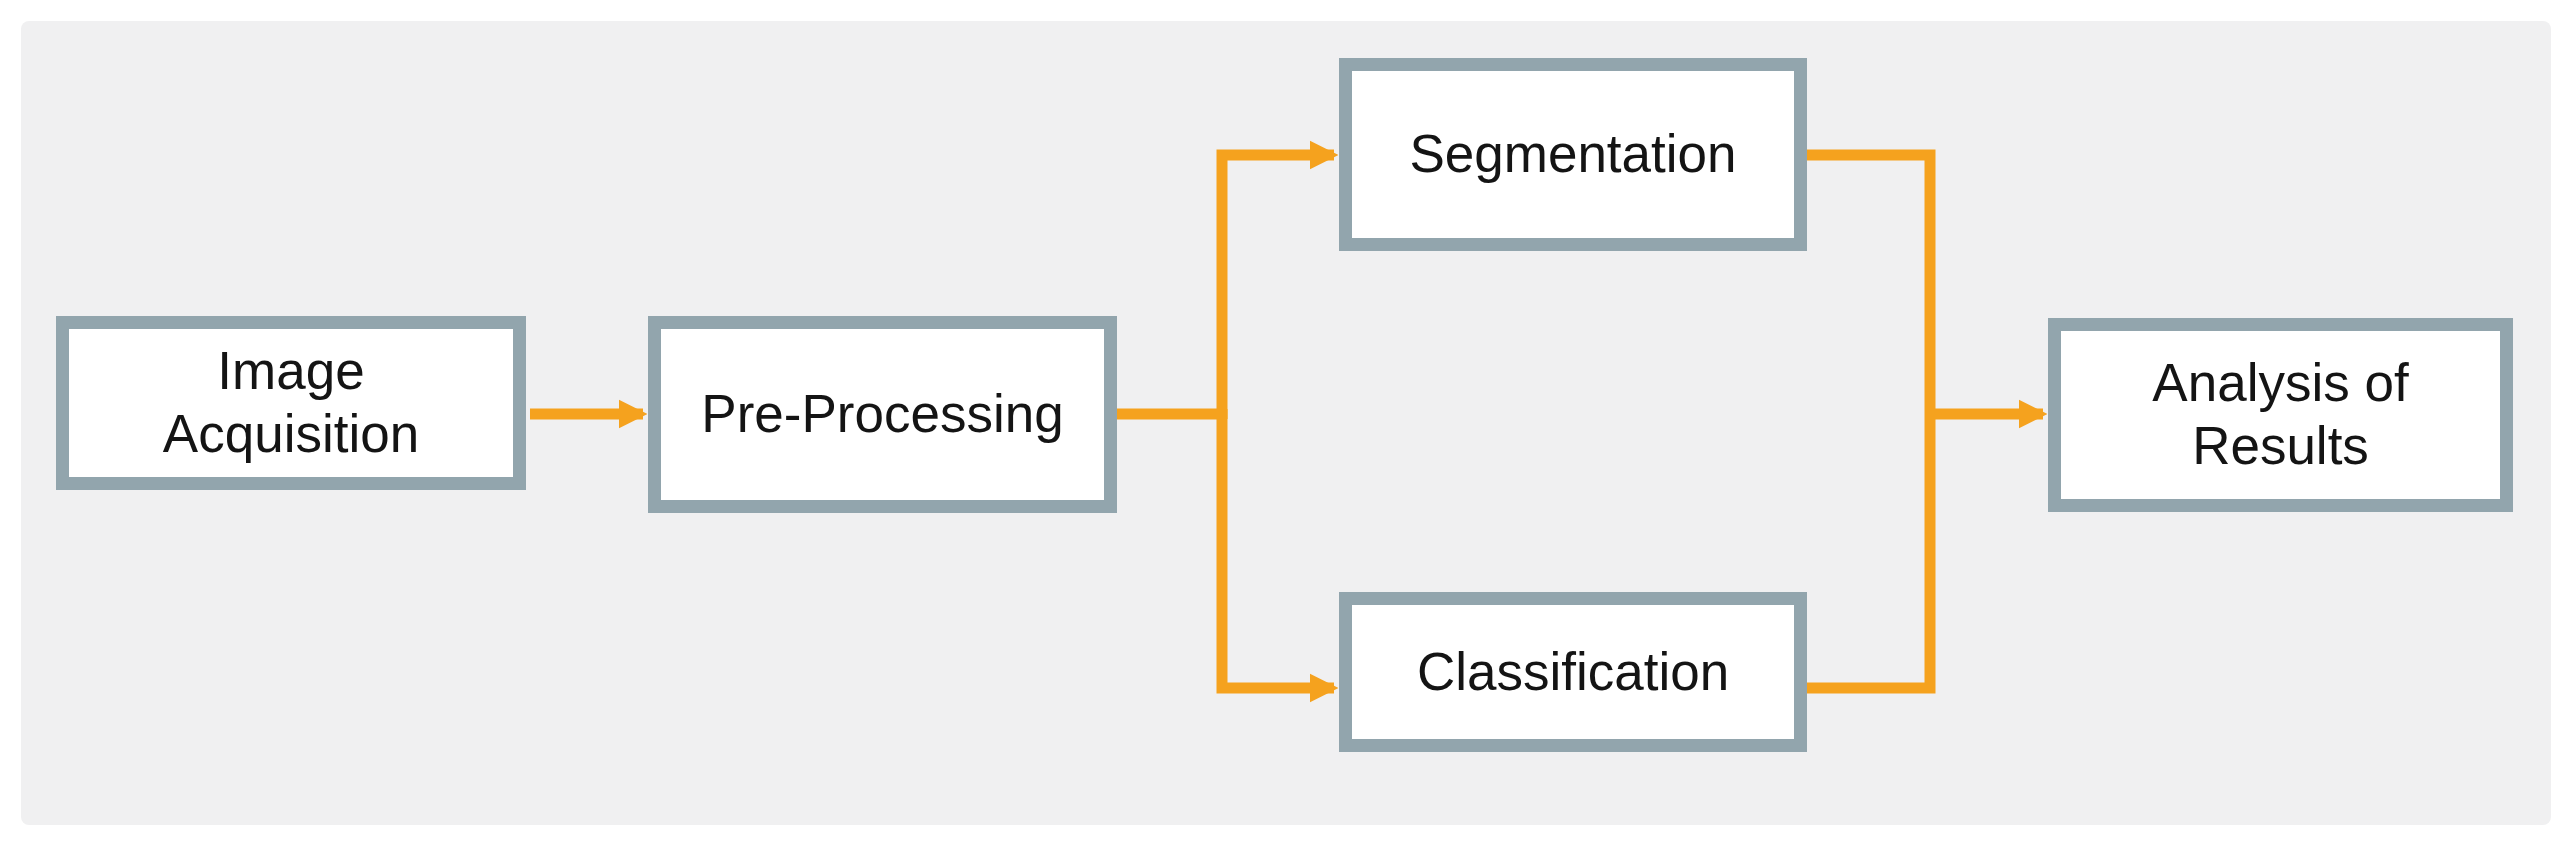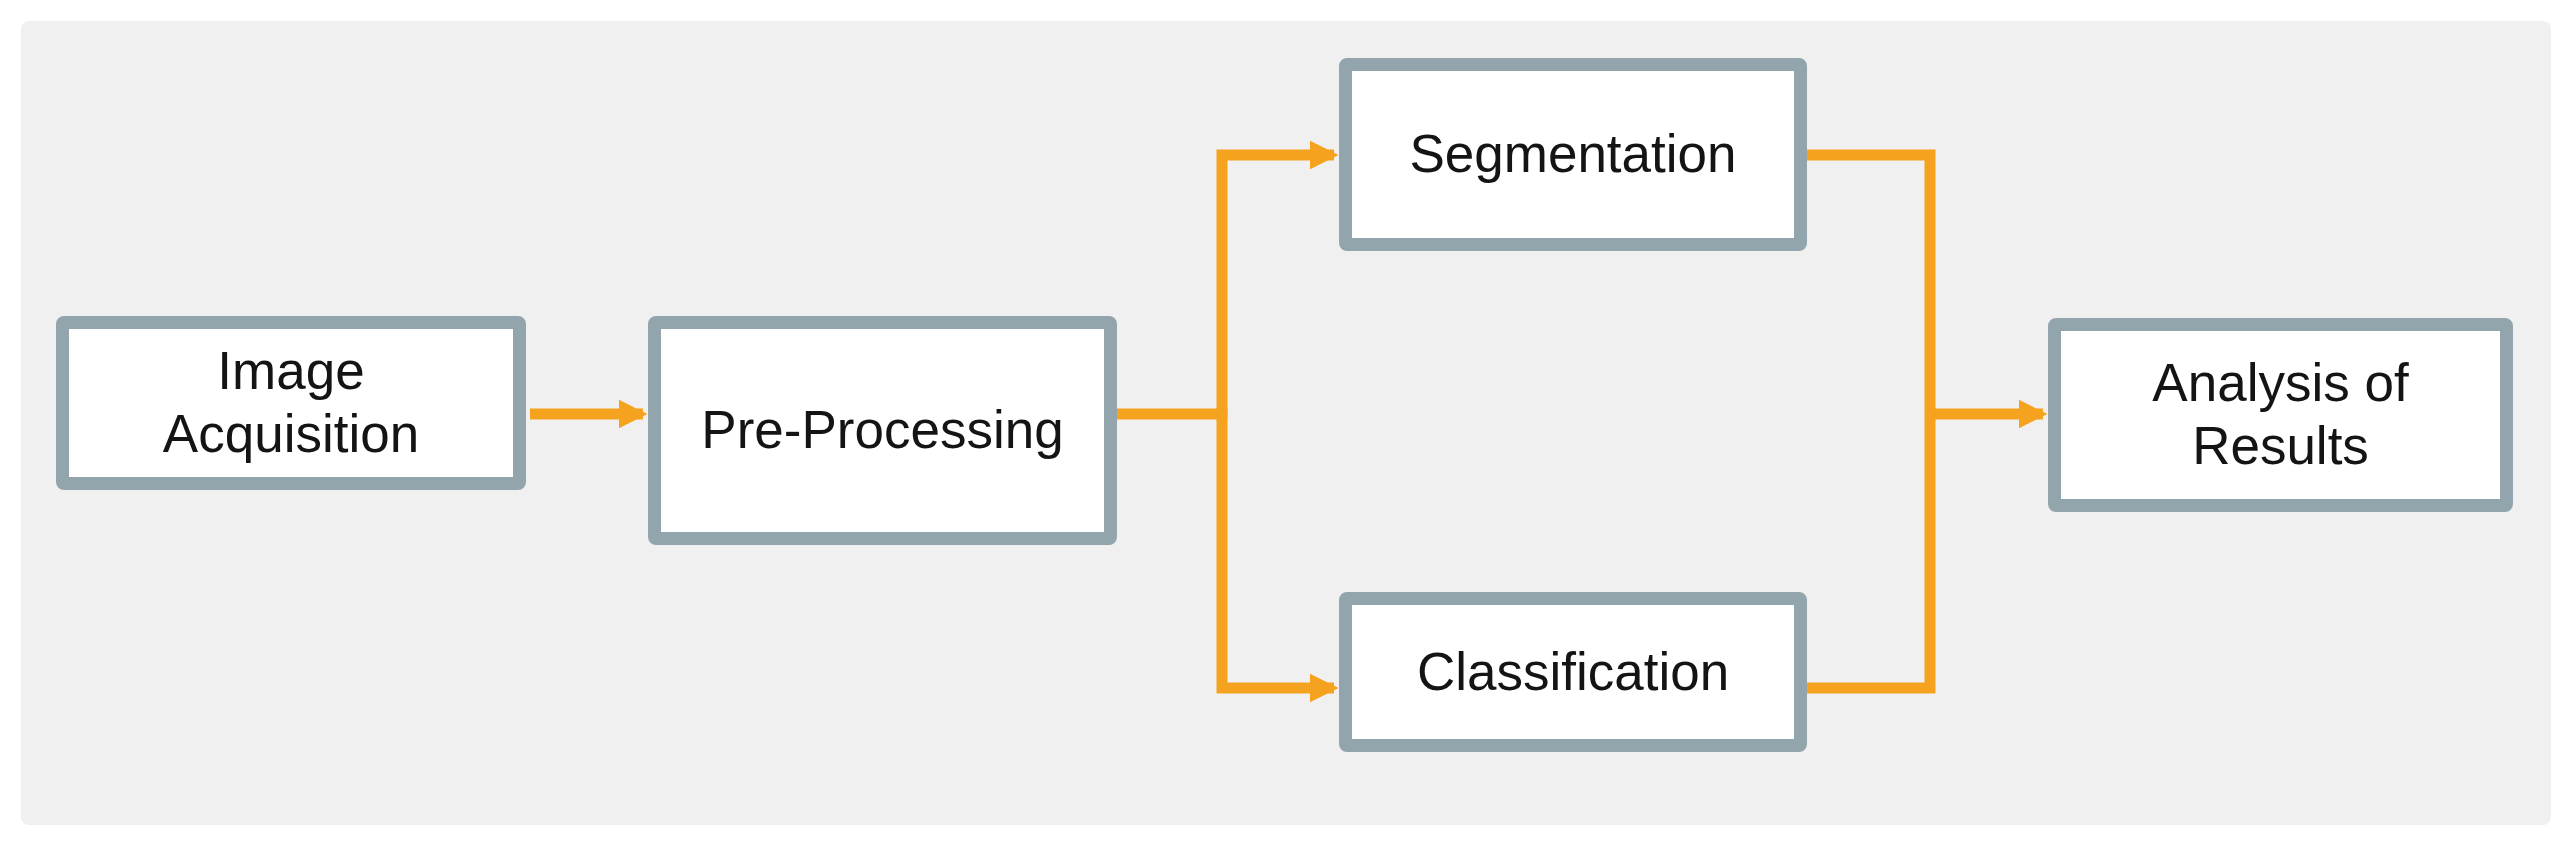--- a/index.html
+++ b/index.html
@@ -29,7 +29,7 @@
     box-sizing: border-box;
     background: #ffffff;
     border: 13px solid #92a5ad;
-    border-radius: 8px;
+    border-radius: 0;
     display: flex;
     align-items: center;
     justify-content: center;

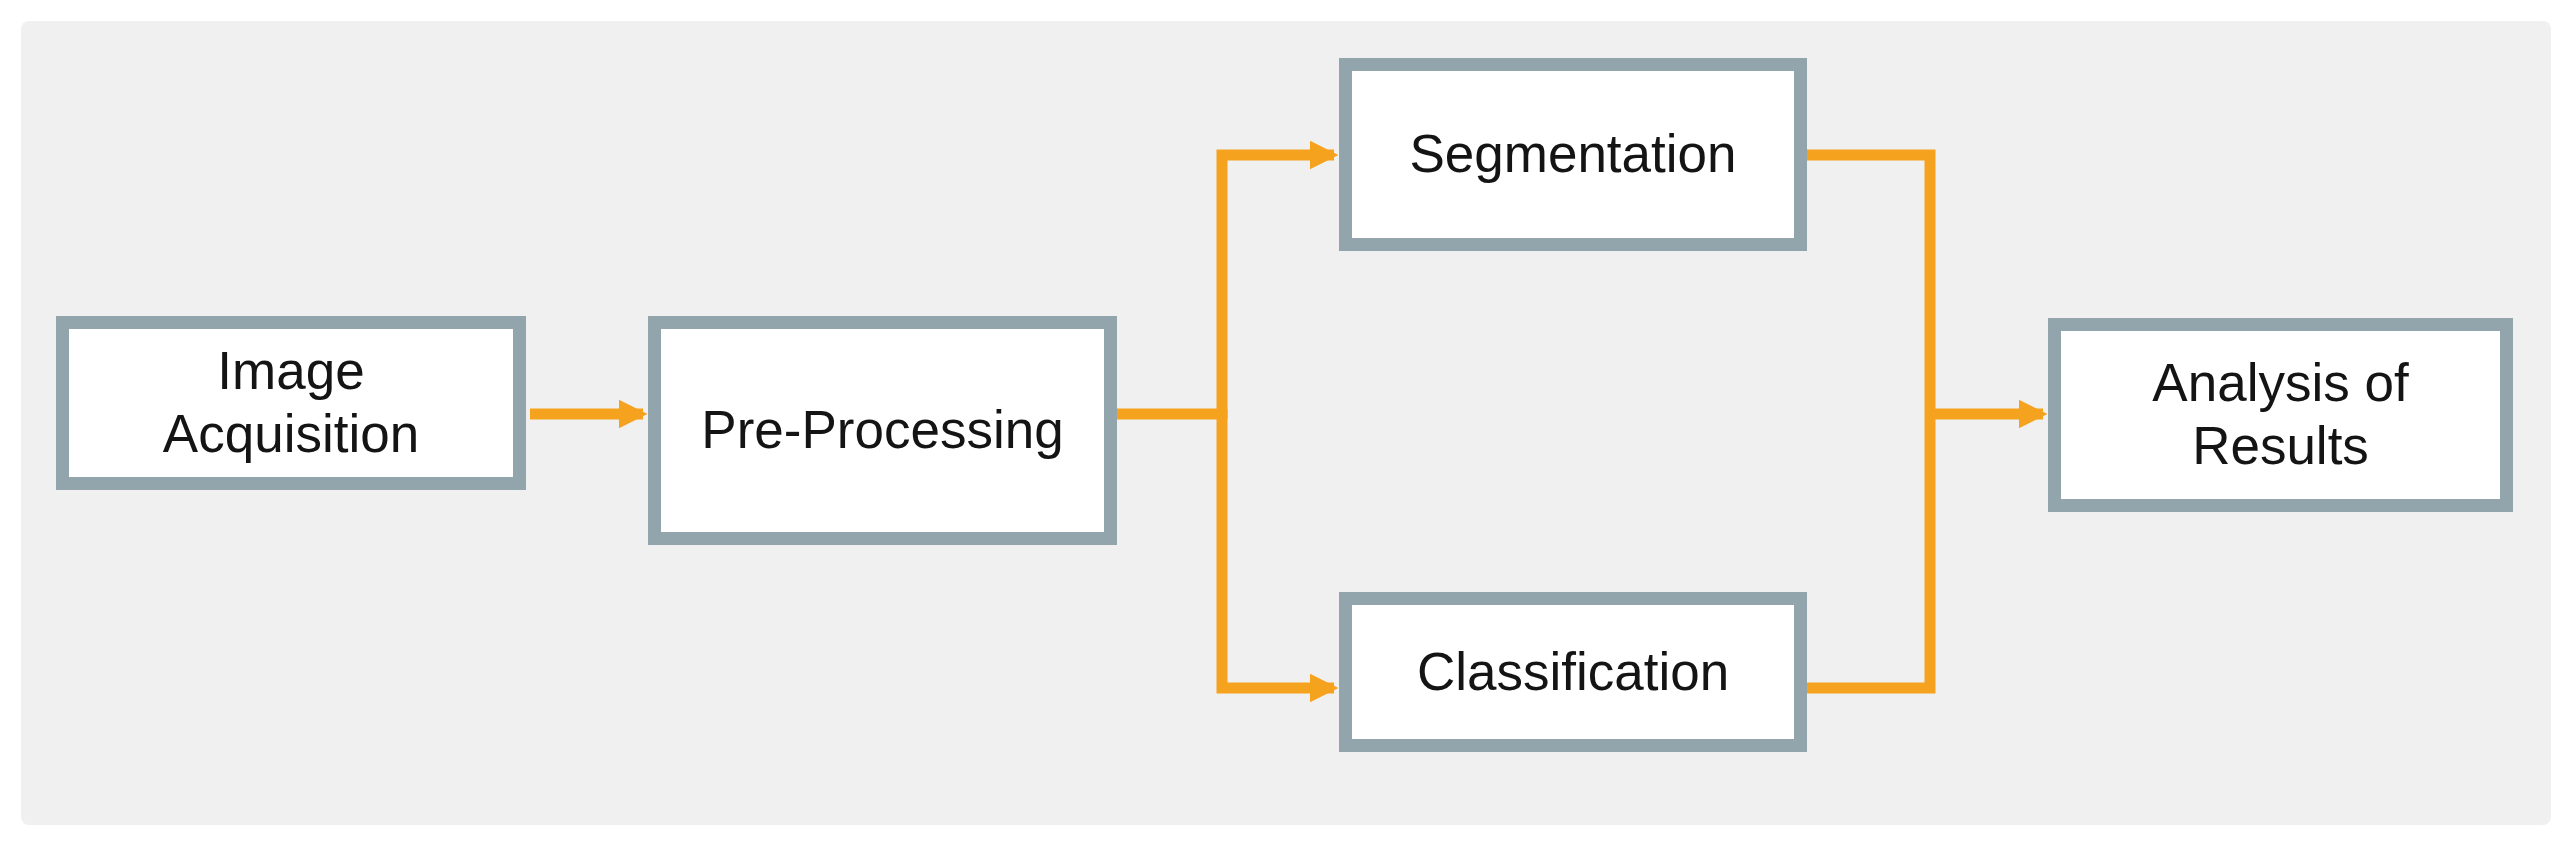--- a/index.html
+++ b/index.html
@@ -43,7 +43,7 @@
     padding: 0 18px;
   }
   #node-image-acquisition   { left: 56px;   top: 316px; width: 470px; height: 174px; }
-  #node-pre-processing      { left: 648px;  top: 316px; width: 469px; height: 229px; }
+  #node-pre-processing      { left: 648px;  top: 316px; width: 469px; height: 197px; }
   #node-segmentation        { left: 1339px; top: 58px;  width: 468px; height: 193px; }
   #node-classification      { left: 1339px; top: 592px; width: 468px; height: 160px; }
   #node-analysis-of-results { left: 2048px; top: 318px; width: 465px; height: 194px; }

